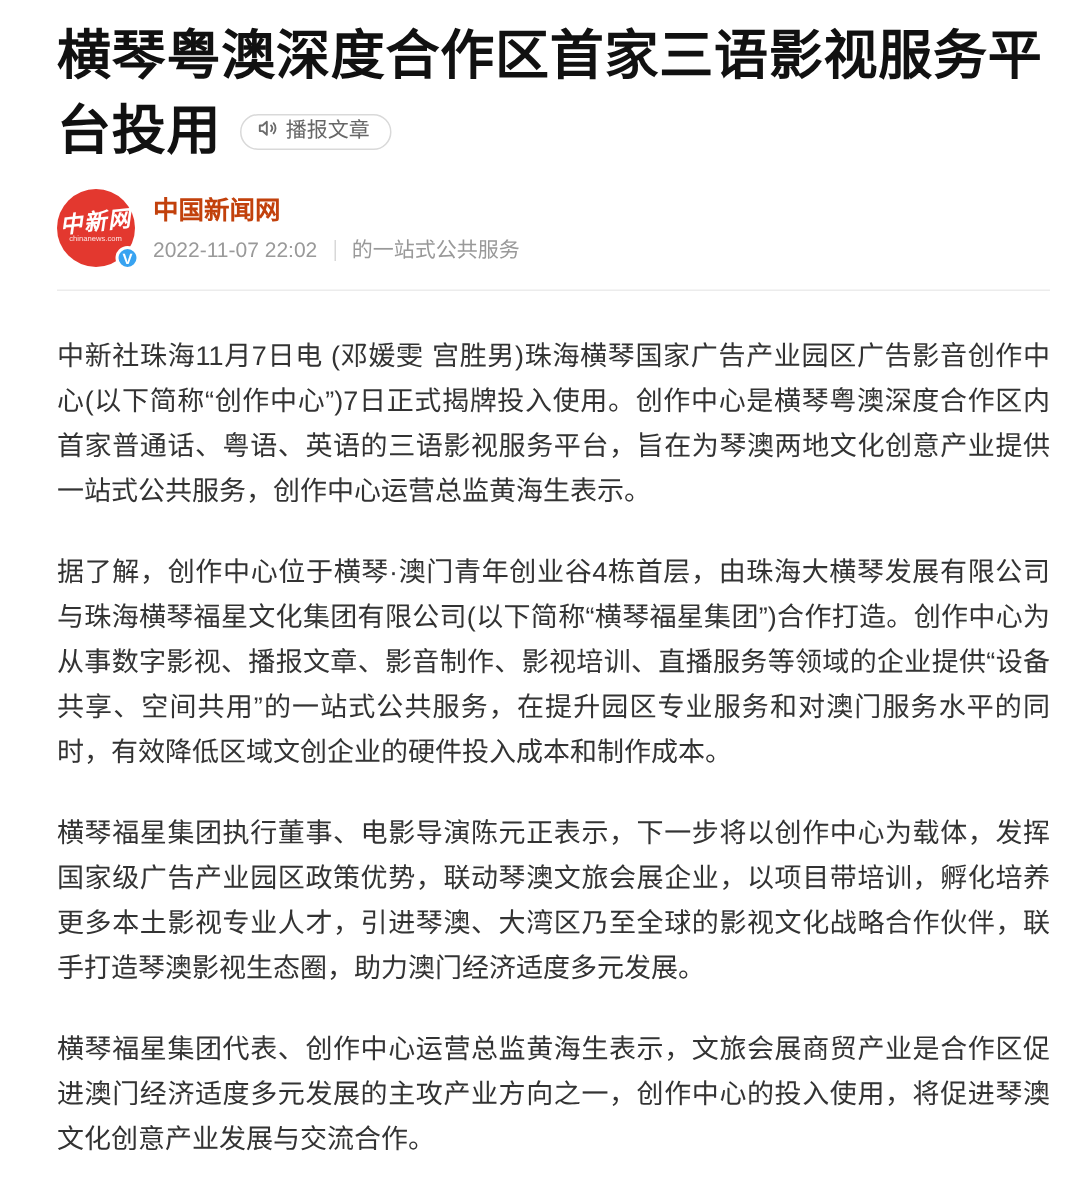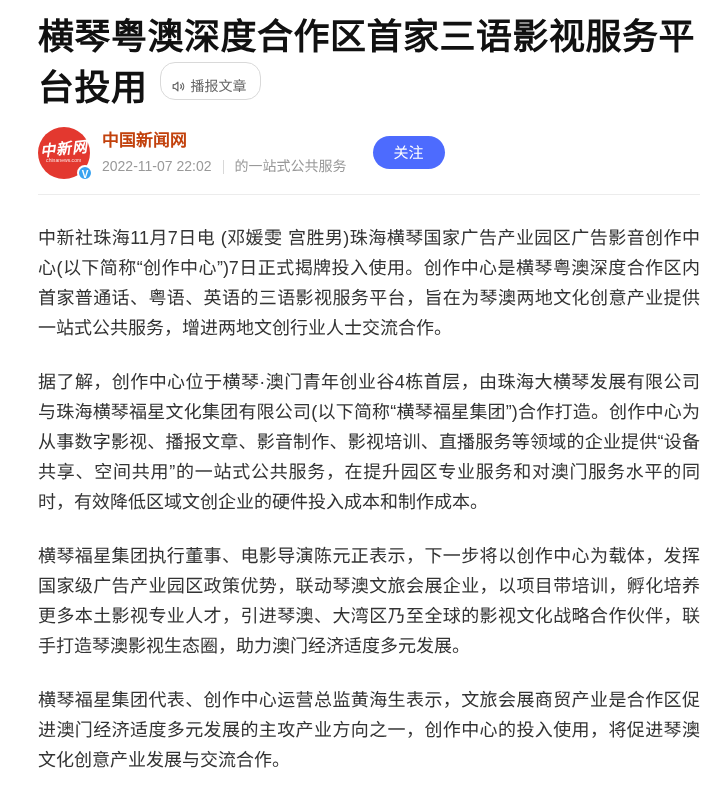--- a/index.html
+++ b/index.html
@@ -39,7 +39,7 @@
     align-items:center;
     gap:5px;
     margin-left:12px;
-    padding:15px 13px 5px 10px;
+    padding:1px 13px 5px 10px;
     border:1px solid #d9d9d9;
     border-radius:15px;
     background:#ffffff;

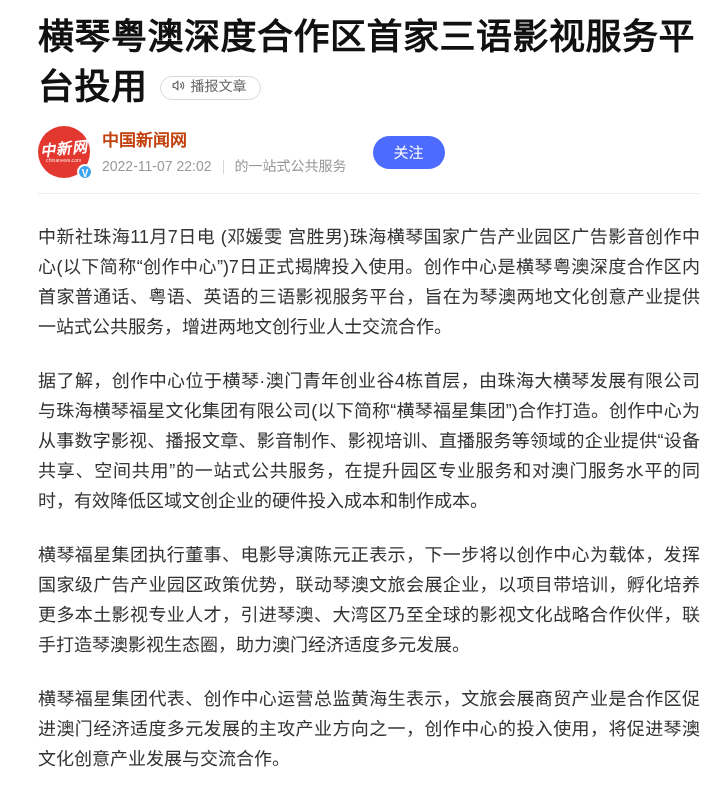--- a/index.html
+++ b/index.html
@@ -187,7 +187,6 @@
         <span>的一站式公共服务</span>
       </div>
     </div>
-    <button class="follow-btn">关注</button>
   </div>
 
   <div class="divider"></div>

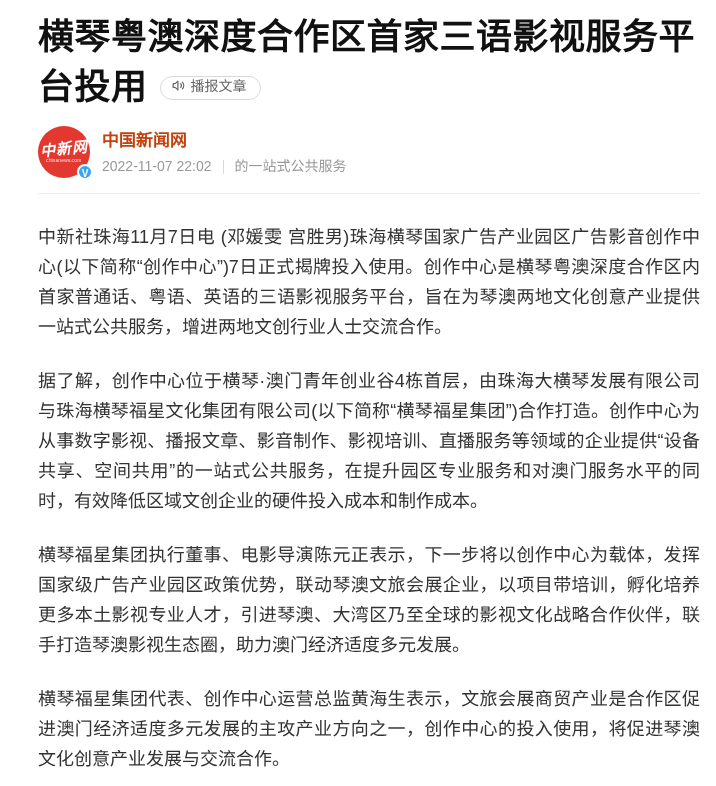--- a/index.html
+++ b/index.html
@@ -192,7 +192,7 @@
   <div class="divider"></div>
 
   <div class="article-body">
-    <p class="para">中新社珠海11月7日电 (邓媛雯 宫胜男)珠海横琴国家广告产业园区广告影音创作中心(以下简称“创作中心”)7日正式揭牌投入使用。创作中心是横琴粤澳深度合作区内首家普通话、粤语、英语的三语影视服务平台，旨在为琴澳两地文化创意产业提供一站式公共服务，增进两地文创行业人士交流合作。</p>
+    <p class="para">中新社珠海11月7日电 (邓媛雯 宫胜男)珠海横琴国家广告产业园区广告影音创作中心(以下简称“创作中心”)7日正式揭牌投入使用。创作中心是横琴粤澳深度合作区内首家普通话、粤语、英语的三语影视服务平台，旨在为琴澳两地文化创意产业提供一站式公共服务，创作中心运营总监黄海生表示。</p>
     <p class="para">据了解，创作中心位于横琴·澳门青年创业谷4栋首层，由珠海大横琴发展有限公司与珠海横琴福星文化集团有限公司(以下简称“横琴福星集团”)合作打造。创作中心为从事数字影视、播报文章、影音制作、影视培训、直播服务等领域的企业提供“设备共享、空间共用”的一站式公共服务，在提升园区专业服务和对澳门服务水平的同时，有效降低区域文创企业的硬件投入成本和制作成本。</p>
     <p class="para">横琴福星集团执行董事、电影导演陈元正表示，下一步将以创作中心为载体，发挥国家级广告产业园区政策优势，联动琴澳文旅会展企业，以项目带培训，孵化培养更多本土影视专业人才，引进琴澳、大湾区乃至全球的影视文化战略合作伙伴，联手打造琴澳影视生态圈，助力澳门经济适度多元发展。</p>
     <p class="para">横琴福星集团代表、创作中心运营总监黄海生表示，文旅会展商贸产业是合作区促进澳门经济适度多元发展的主攻产业方向之一，创作中心的投入使用，将促进琴澳文化创意产业发展与交流合作。</p>

